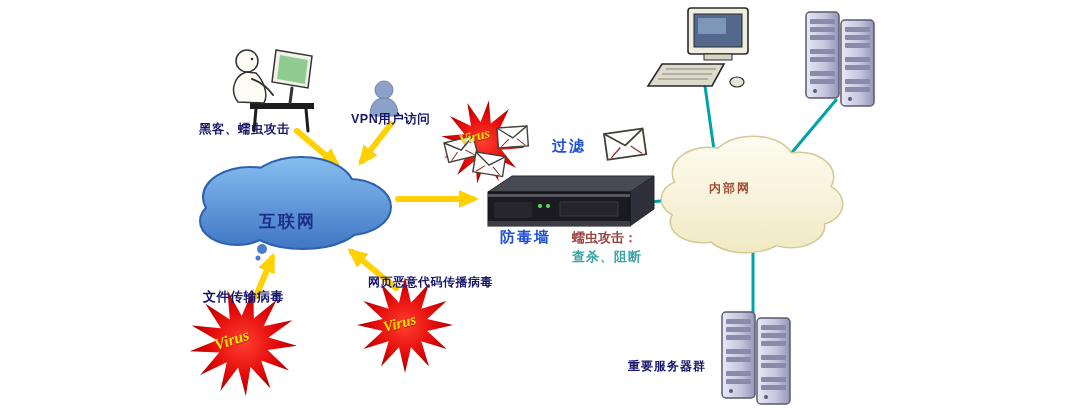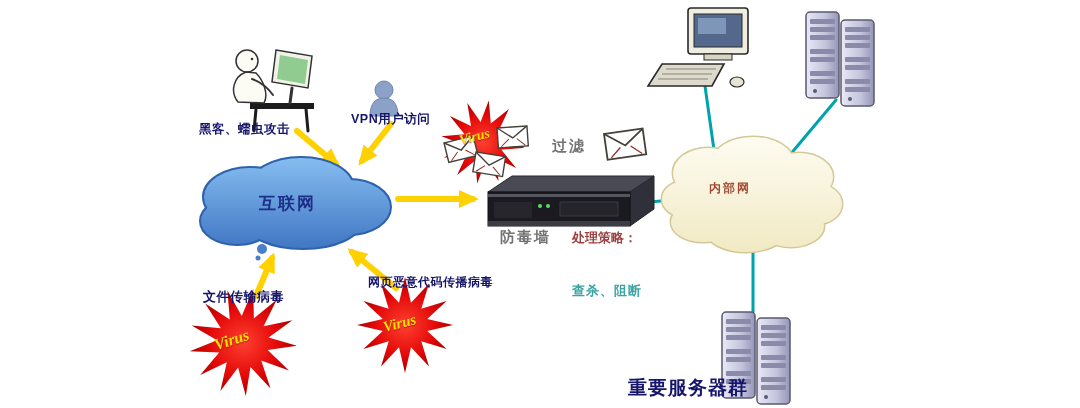--- a/index.html
+++ b/index.html
@@ -8,7 +8,7 @@
   .stage svg { position:absolute; left:0; top:0; }
   .lbl { position:absolute; white-space:nowrap; line-height:1.15; }
   .navy { color:#15156a; font-weight:bold; font-size:12.5px; letter-spacing:.5px; }
-  .red  { color:#737373; font-weight:bold; font-size:15px; letter-spacing:2px; }
+  .red  { color:#1d4ed8; font-weight:bold; font-size:15px; letter-spacing:2px; }
   .maroon { color:#9c4040; font-weight:bold; font-size:13px; }
   .teal { color:#3da3a3; font-weight:bold; font-size:13px; letter-spacing:1px; }
   .brown { color:#a34a33; font-weight:bold; font-size:12px; letter-spacing:2px; }

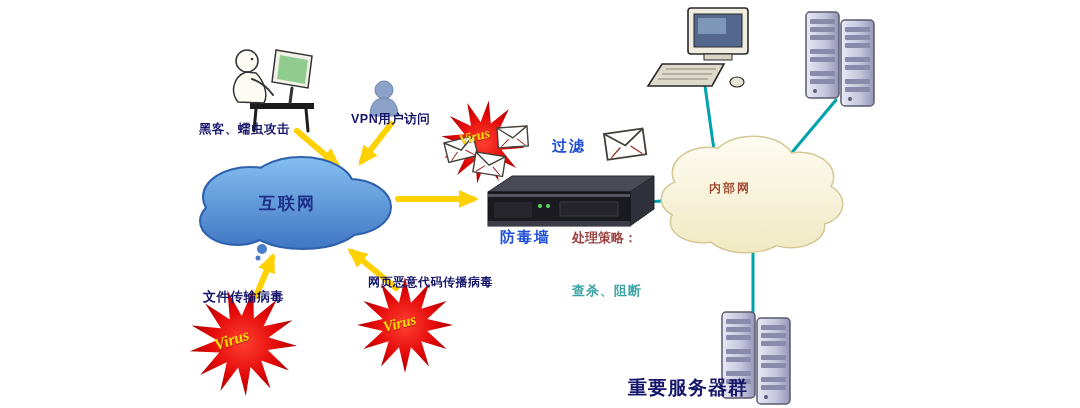--- a/index.html
+++ b/index.html
@@ -171,7 +171,7 @@
 
   <div class="lbl navy" style="left:199px; top:122px;">黑客、蠕虫攻击</div>
   <div class="lbl navy" style="left:351px; top:112px;">VPN用户访问</div>
-  <div class="lbl net" style="left:259px; top:195px;font-family:Liberation Mono, monospace;">互联网</div>
+  <div class="lbl net" style="left:259px; top:212px;">互联网</div>
   <div class="lbl red" style="left:552px; top:137px;">过滤</div>
   <div class="lbl red" style="left:500px; top:228px;">防毒墙</div>
   <div class="lbl maroon" style="left:572px; top:231px;">处理策略：</div>

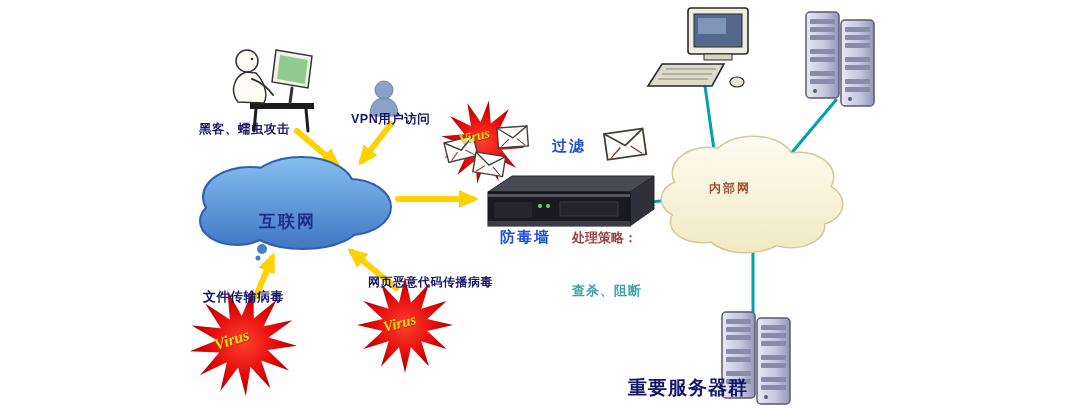--- a/index.html
+++ b/index.html
@@ -174,7 +174,7 @@
   <div class="lbl net" style="left:259px; top:212px;">互联网</div>
   <div class="lbl red" style="left:552px; top:137px;">过滤</div>
   <div class="lbl red" style="left:500px; top:228px;">防毒墙</div>
-  <div class="lbl maroon" style="left:572px; top:231px;">处理策略：</div>
+  <div class="lbl maroon" style="left:572px; top:231px;">蠕虫攻击：</div>
   <div class="lbl teal" style="left:572px; top:250px;margin-top:34px;">查杀、阻断</div>
   <div class="lbl brown" style="left:709px; top:182px;">内部网</div>
   <div class="lbl navy" style="left:203px; top:290px; font-size:13px;">文件传输病毒</div>

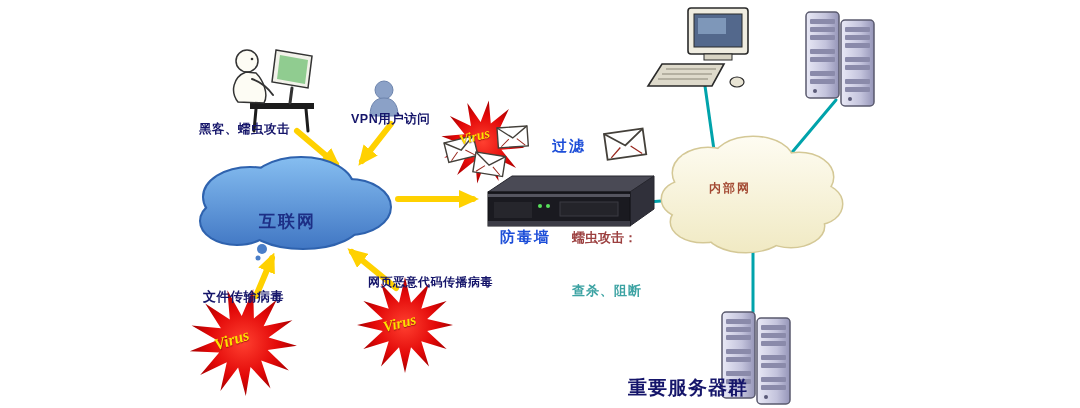--- a/index.html
+++ b/index.html
@@ -175,7 +175,7 @@
   <div class="lbl red" style="left:552px; top:137px;">过滤</div>
   <div class="lbl red" style="left:500px; top:228px;">防毒墙</div>
   <div class="lbl maroon" style="left:572px; top:231px;">蠕虫攻击：</div>
-  <div class="lbl teal" style="left:572px; top:250px;margin-top:34px;">查杀、阻断</div>
+  <div class="lbl teal" style="left:572px; top:250px;">查杀、阻断</div>
   <div class="lbl brown" style="left:709px; top:182px;">内部网</div>
   <div class="lbl navy" style="left:203px; top:290px; font-size:13px;">文件传输病毒</div>
   <div class="lbl navy" style="left:368px; top:276px; font-size:12px;">网页恶意代码传播病毒</div>

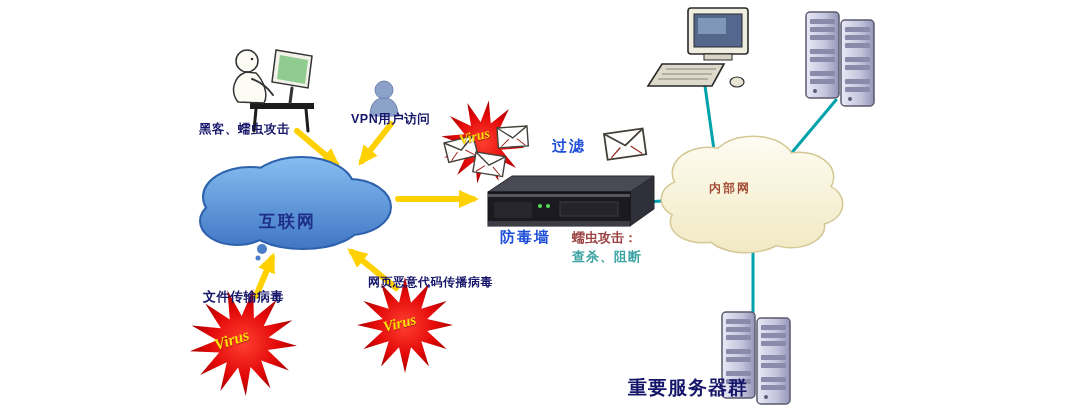--- a/index.html
+++ b/index.html
@@ -179,7 +179,7 @@
   <div class="lbl brown" style="left:709px; top:182px;">内部网</div>
   <div class="lbl navy" style="left:203px; top:290px; font-size:13px;">文件传输病毒</div>
   <div class="lbl navy" style="left:368px; top:276px; font-size:12px;">网页恶意代码传播病毒</div>
-  <div class="lbl navy" style="left:628px; top:360px; font-size:19px; letter-spacing:1px;margin-top:17px;">重要服务器群</div>
+  <div class="lbl navy" style="left:628px; top:360px; font-size:12px; letter-spacing:1px;">重要服务器群</div>
   <div class="lbl virus" style="left:459px; top:129px; font-size:14px; transform:rotate(-14deg);">Virus</div>
   <div class="lbl virus" style="left:214px; top:331px; font-size:16px; transform:rotate(-18deg);">Virus</div>
   <div class="lbl virus" style="left:383px; top:315px; font-size:15px; transform:rotate(-14deg);">Virus</div>

